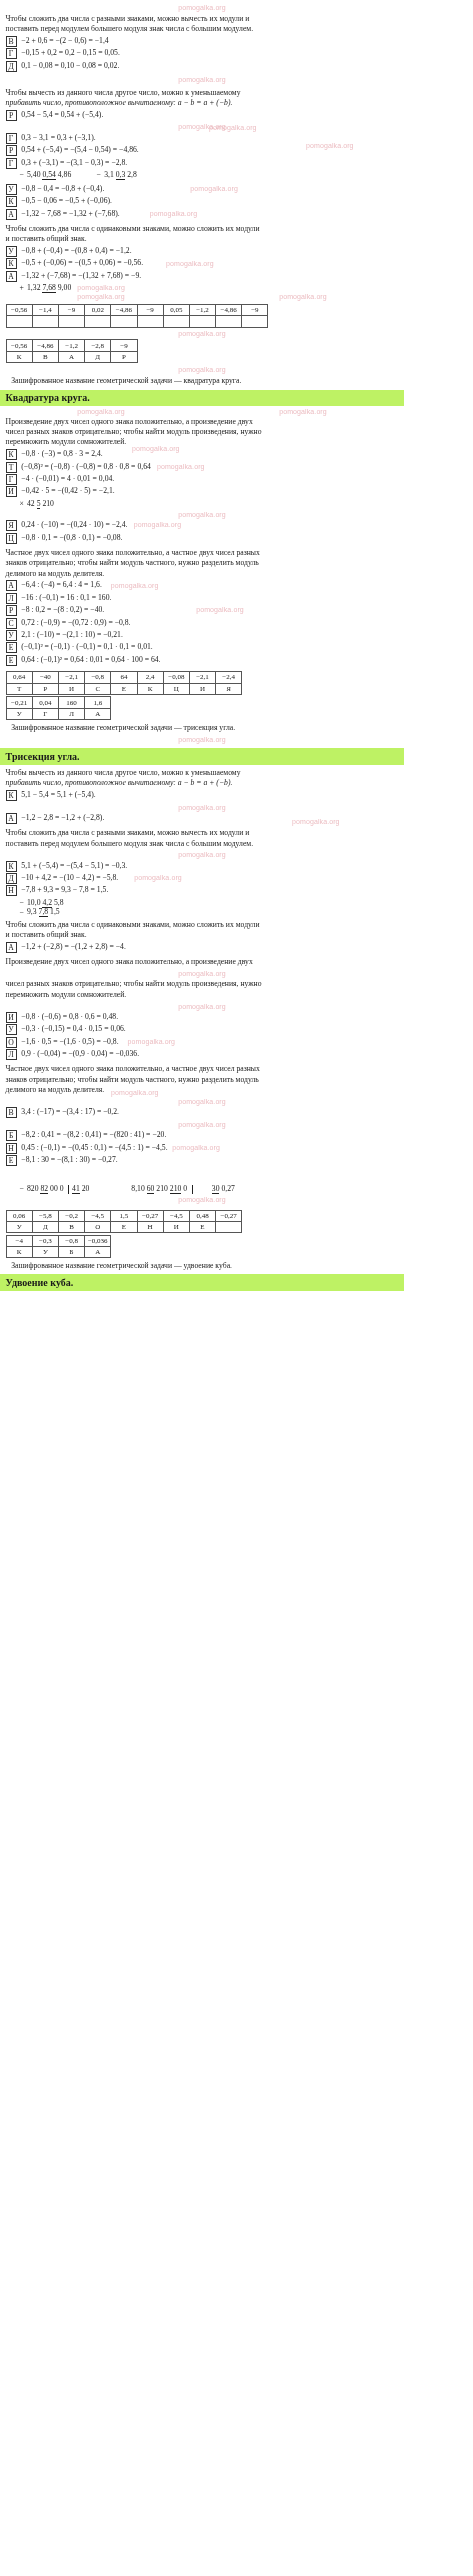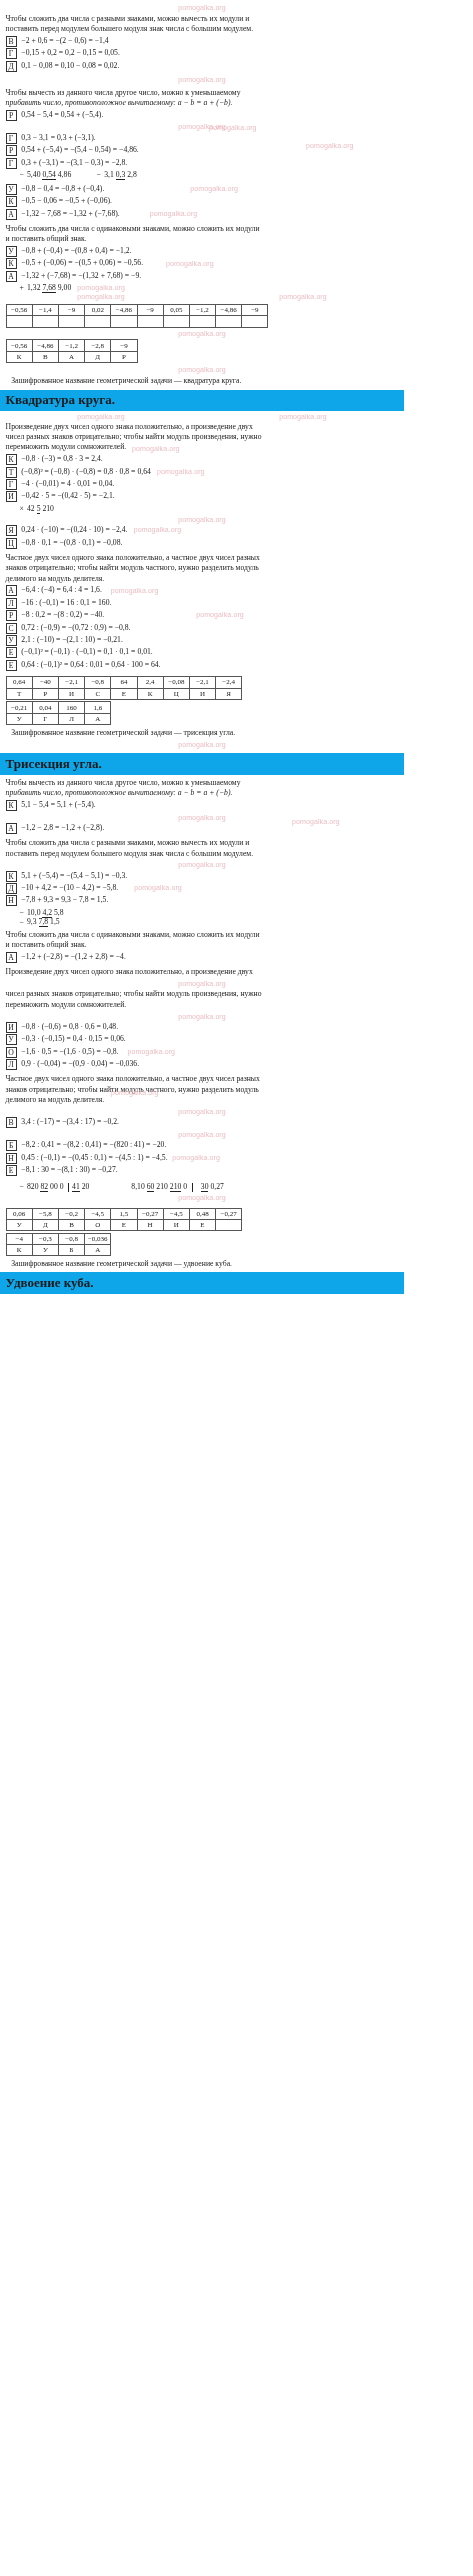--- a/index.html
+++ b/index.html
@@ -50,10 +50,10 @@
   }
   table.grid td.empty{background:#fff;}
   .answer-head{
-    background:#0ea5e9;
+    background:#bef264;
     padding:2.8px 5.6px;
     font-weight:bold;
-    font-size:13px;
+    font-size:10px;
     margin:2.1px 0 1.4px 0;
   }
   .sect-note{padding:1.4px 5.6px;font-size:7.7px;}

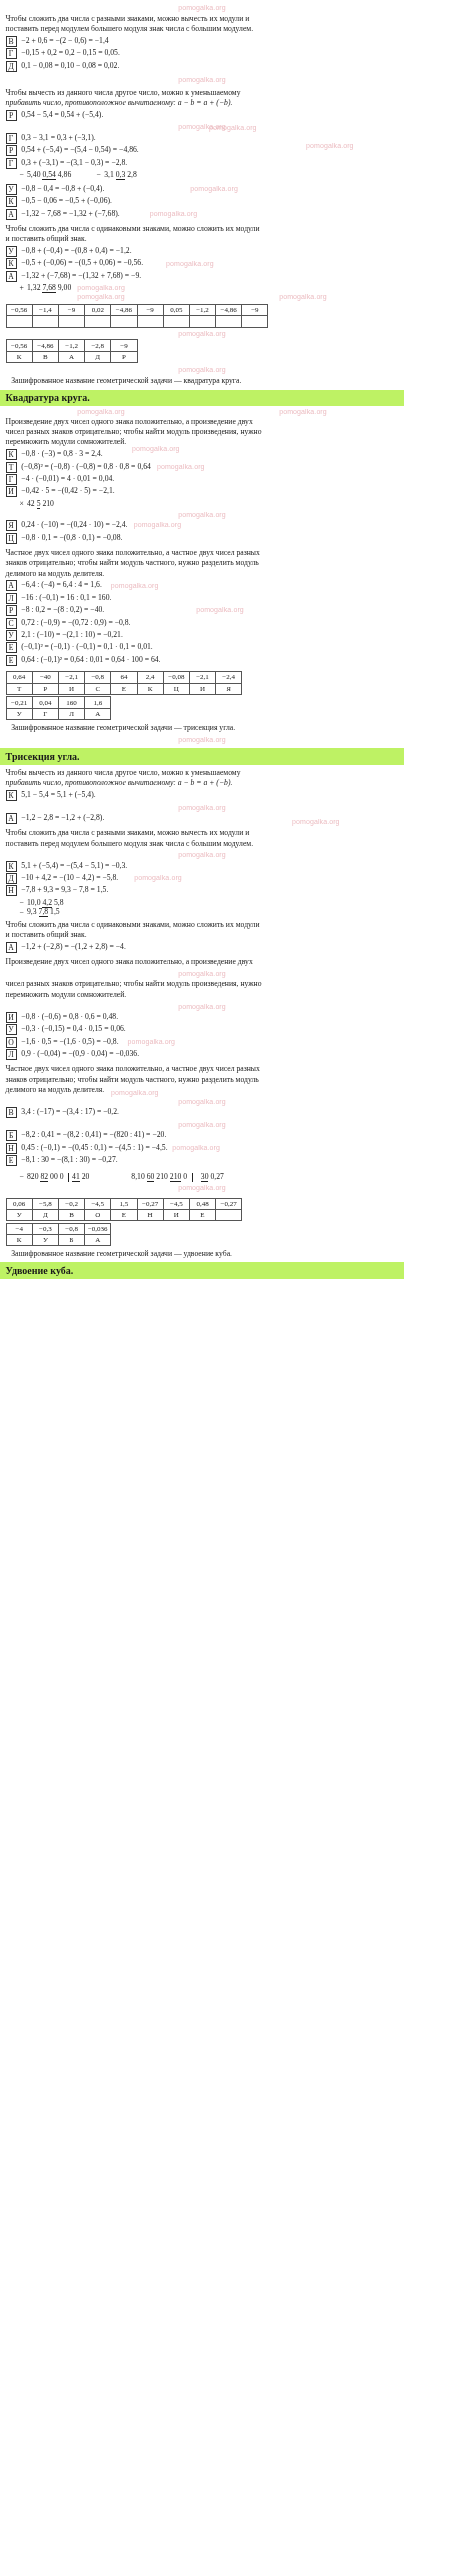--- a/index.html
+++ b/index.html
@@ -472,7 +472,7 @@
       <span>−8,1 : 30 = −(8,1 : 30) = −0,27.</span>
     </div>
 
-    <div class="row" style="padding-left:12.5px;margin-top:6px;">
+    <div class="row" style="padding-left:12.5px;margin-top:18px;">
       <div class="nowrap" style="margin-right:42px;">
         <span class="minus-sign">−</span>
         <span class="stack">

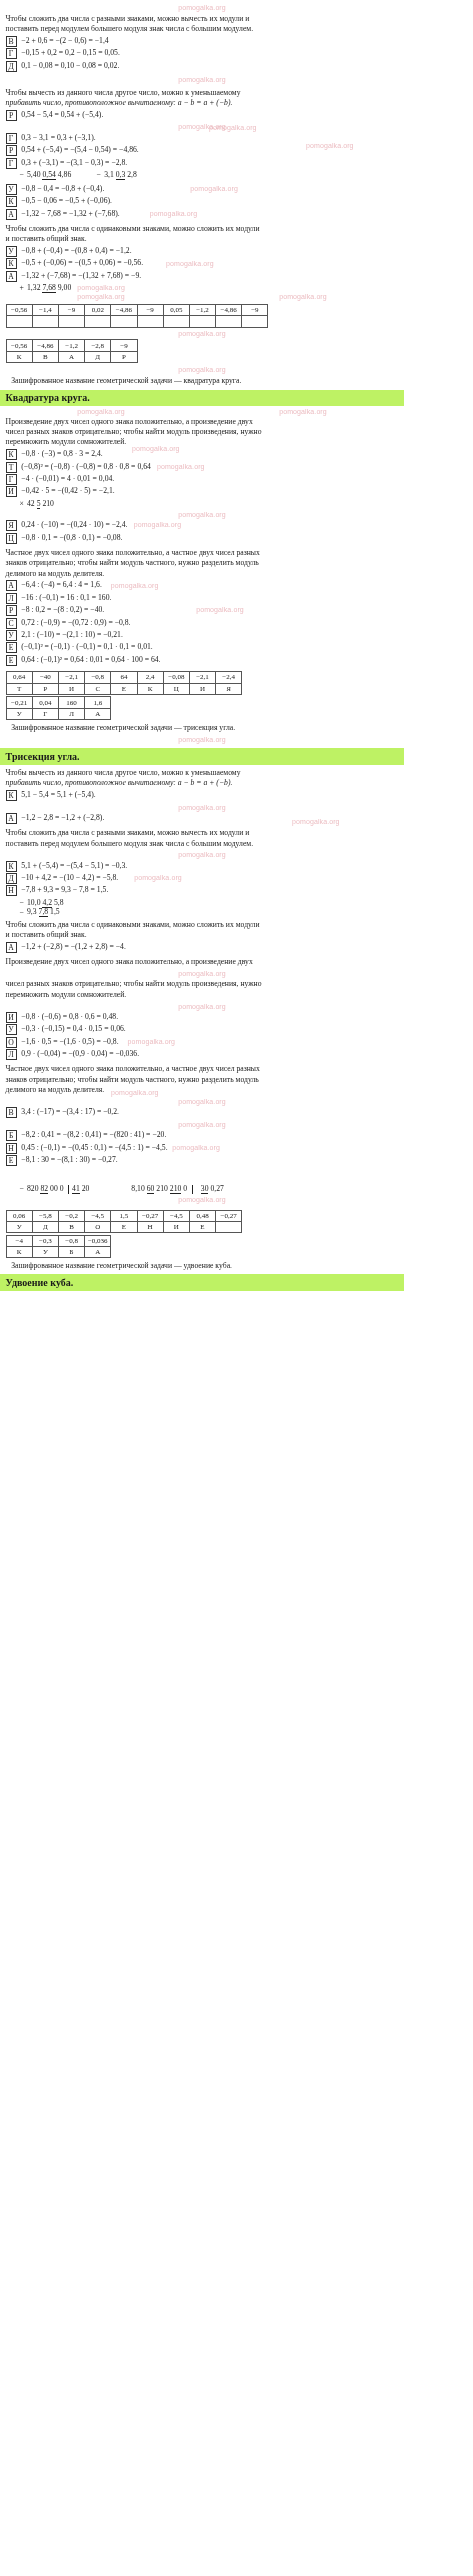--- a/index.html
+++ b/index.html
@@ -494,7 +494,7 @@
           <span class="r u">210</span>
           <span class="r">0</span>
         </span>
-        <span class="stack" style="border-left:0.7px solid #222;padding-left:8px;margin-left:2.8px;">
+        <span class="stack" style="border-left:0.7px solid #222;padding-left:19px;margin-left:2.8px;">
           <span class="r u">30</span>
           <span class="r">0,27</span>
         </span>

